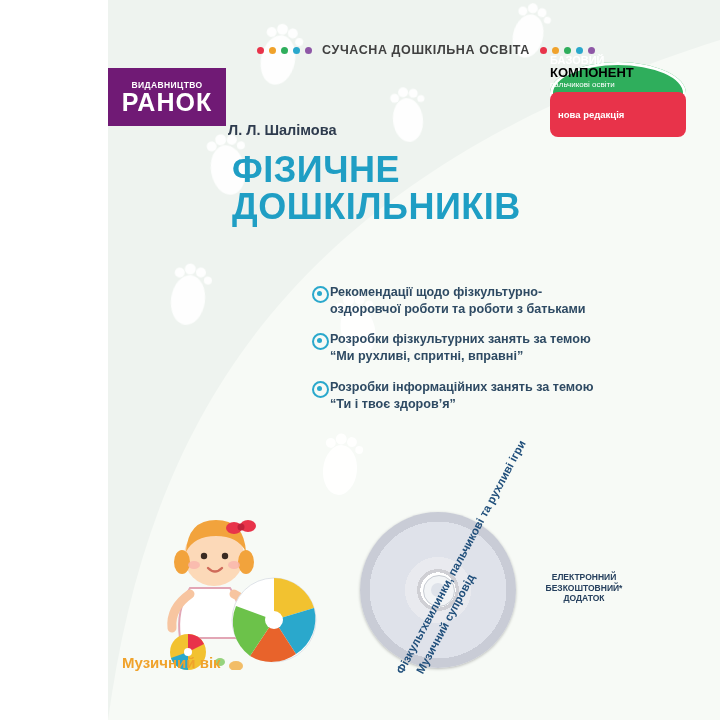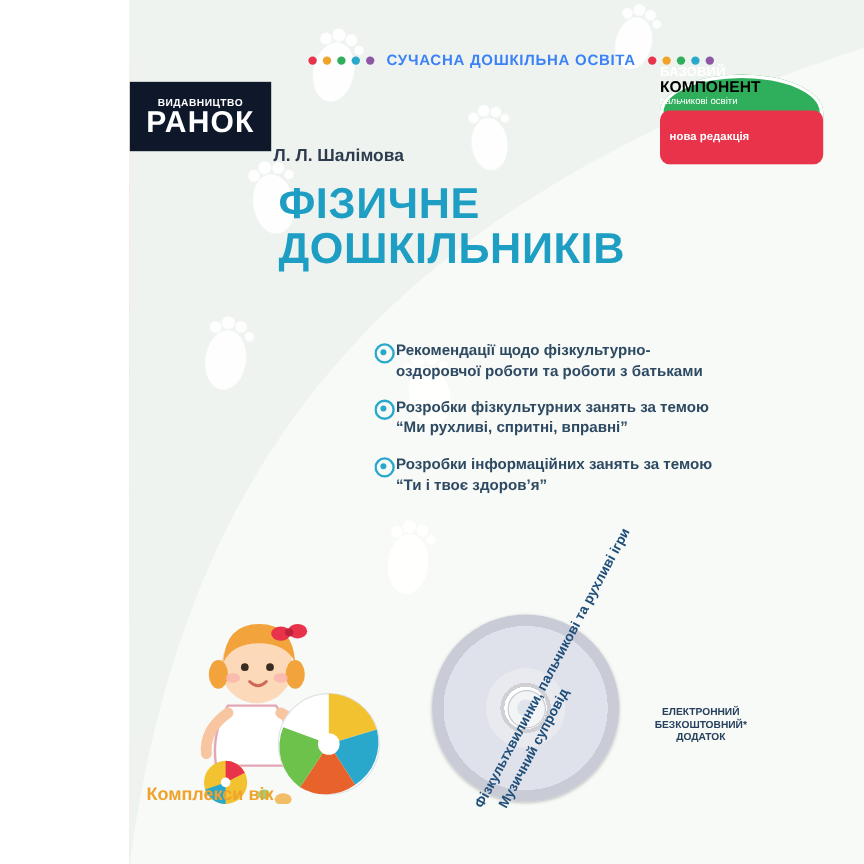--- a/index.html
+++ b/index.html
@@ -16,7 +16,7 @@
 
   
   .banner{position:absolute;left:216px;top:36px;width:420px;height:28px;display:flex;align-items:center;justify-content:center;}
-  .banner .txt{font-size:12.5px;font-weight:bold;color:#3b82f6;letter-spacing:.6px;white-space:nowrap;}
+  .banner .txt{font-size:12.5px;font-weight:bold;color:#404040;letter-spacing:.6px;white-space:nowrap;}
   .dots{display:flex;align-items:center;gap:5px;}
   .dots i{display:block;width:7px;height:7px;border-radius:50%;}
 

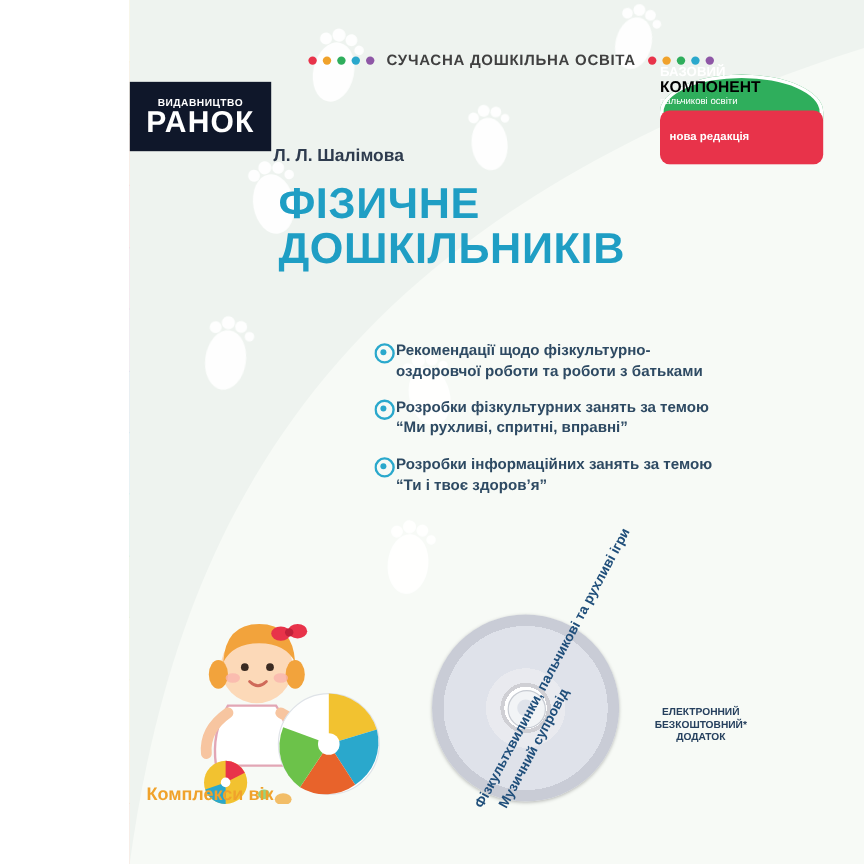--- a/index.html
+++ b/index.html
@@ -21,7 +21,7 @@
   .dots i{display:block;width:7px;height:7px;border-radius:50%;}
 
   
-  .publisher{position:absolute;left:108px;top:68px;width:118px;height:58px;background:#0f172a;display:flex;flex-direction:column;align-items:center;justify-content:center;}
+  .publisher{position:absolute;left:108px;top:68px;width:118px;height:58px;background:#701a75;display:flex;flex-direction:column;align-items:center;justify-content:center;}
   .publisher .small{color:#ffffff;font-size:8.5px;letter-spacing:.4px;font-weight:bold;}
   .publisher .big{color:#ffffff;font-size:25px;font-weight:bold;letter-spacing:1px;line-height:1;}
 

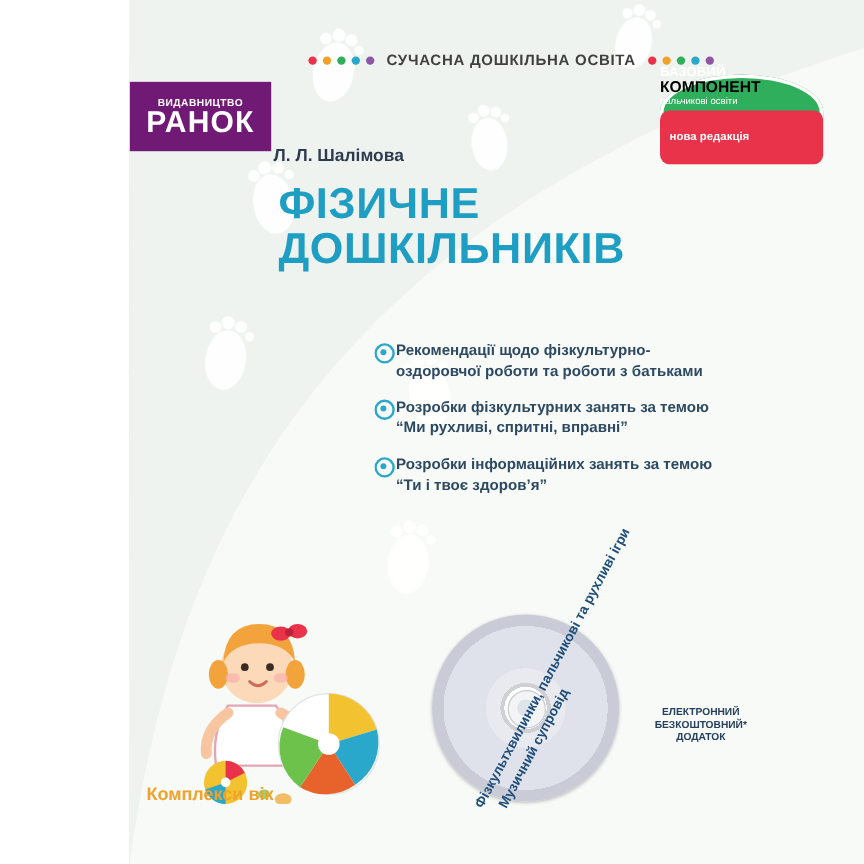--- a/index.html
+++ b/index.html
@@ -58,7 +58,7 @@
   .cdt1{left:42px;top:150px;transform:rotate(-62deg);}
   .cdt2{left:62px;top:150px;transform:rotate(-62deg);}
 
-  .cdnote{position:absolute;left:530px;top:588px;width:108px;text-align:center;}
+  .cdnote{position:absolute;left:530px;top:572px;width:108px;text-align:center;}
   .cdnote div{font-size:8.5px;font-weight:bold;color:#26405e;line-height:1.25;}
 
   

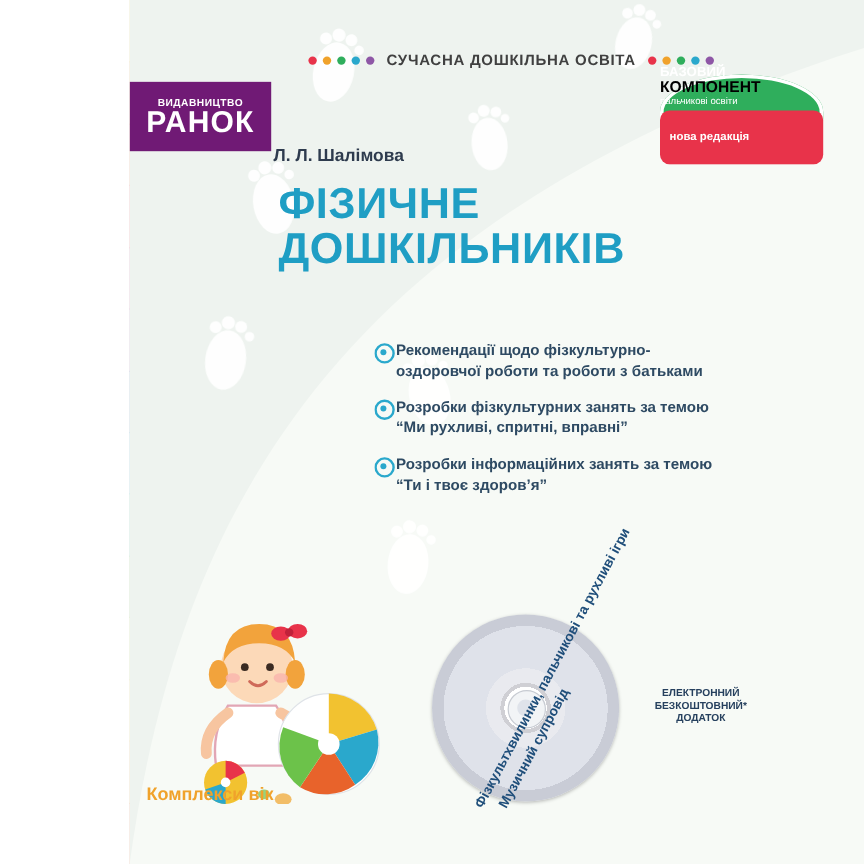--- a/index.html
+++ b/index.html
@@ -273,7 +273,7 @@
     <div>ДОДАТОК</div>
   </div>
 
-  <div class="agelabel">Комплекси вік</div>
+  <div class="agelabel">Музичний вік</div>
 </div>
 
 </body></html>

